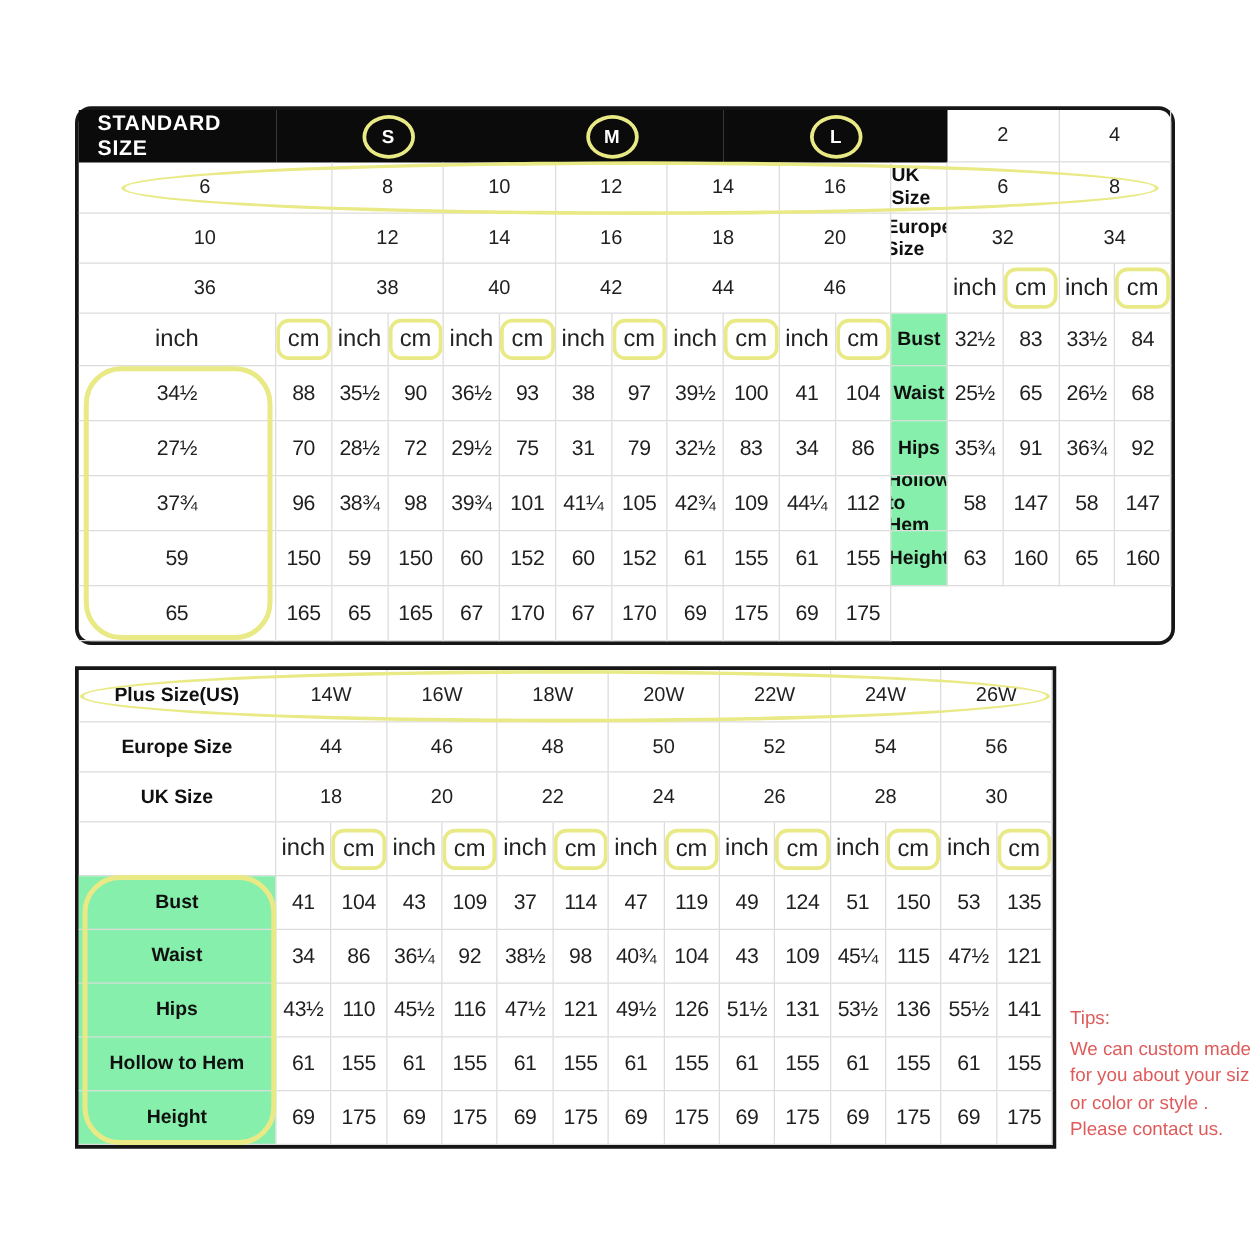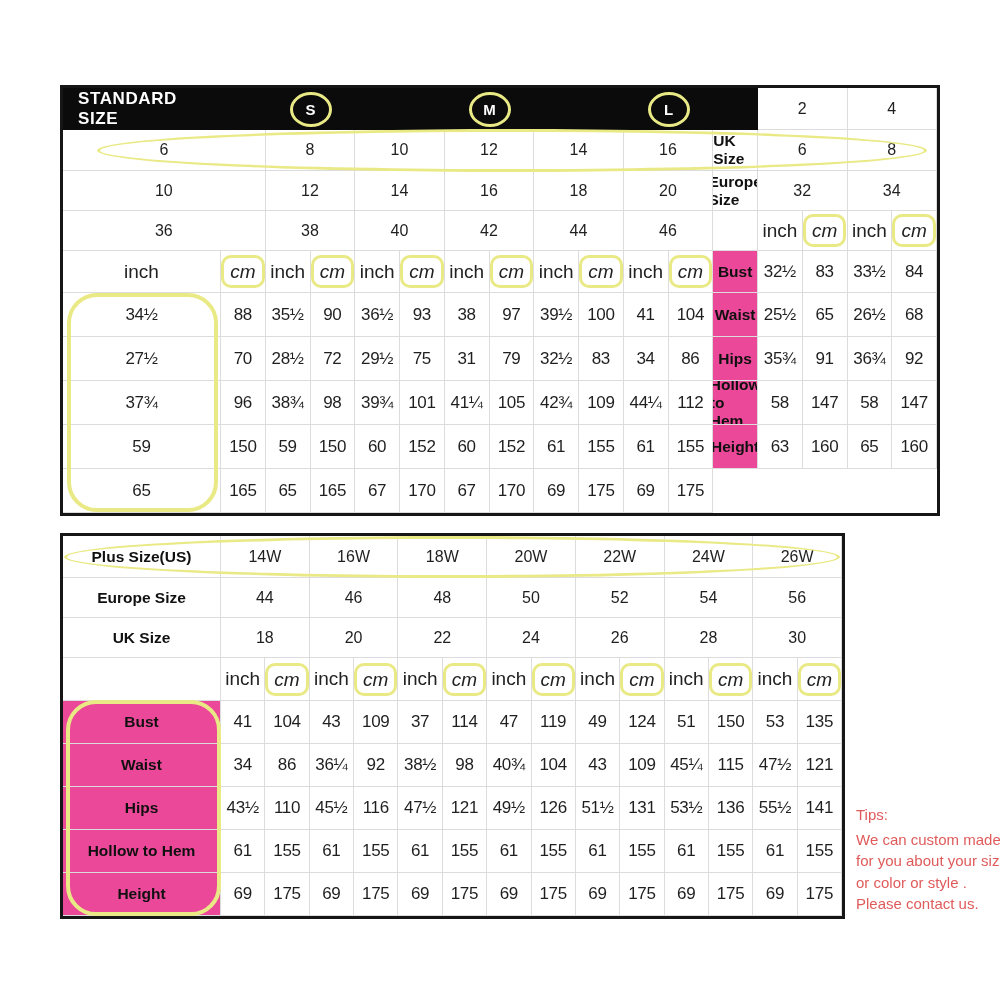--- a/index.html
+++ b/index.html
@@ -10,7 +10,7 @@
   .grid{display:grid;box-sizing:border-box;border:3px solid #161616;background:#fff;width:100%;}
   #t1{left:60px;top:85px;width:880px;}
   #t1grid{grid-template-columns:158px repeat(16,1fr);
-          grid-template-rows:42px 41px 40px 40px 42px repeat(5,44px);}
+          grid-template-rows:42px 41px 40px 40px 42px repeat(5,44px);border-radius:13px;}
   #t2{left:60px;top:533px;width:785px;}
   #t2grid{grid-template-columns:158px repeat(14,1fr);
           grid-template-rows:42px 40px 40px 43px repeat(5,43px);text-align:center;}

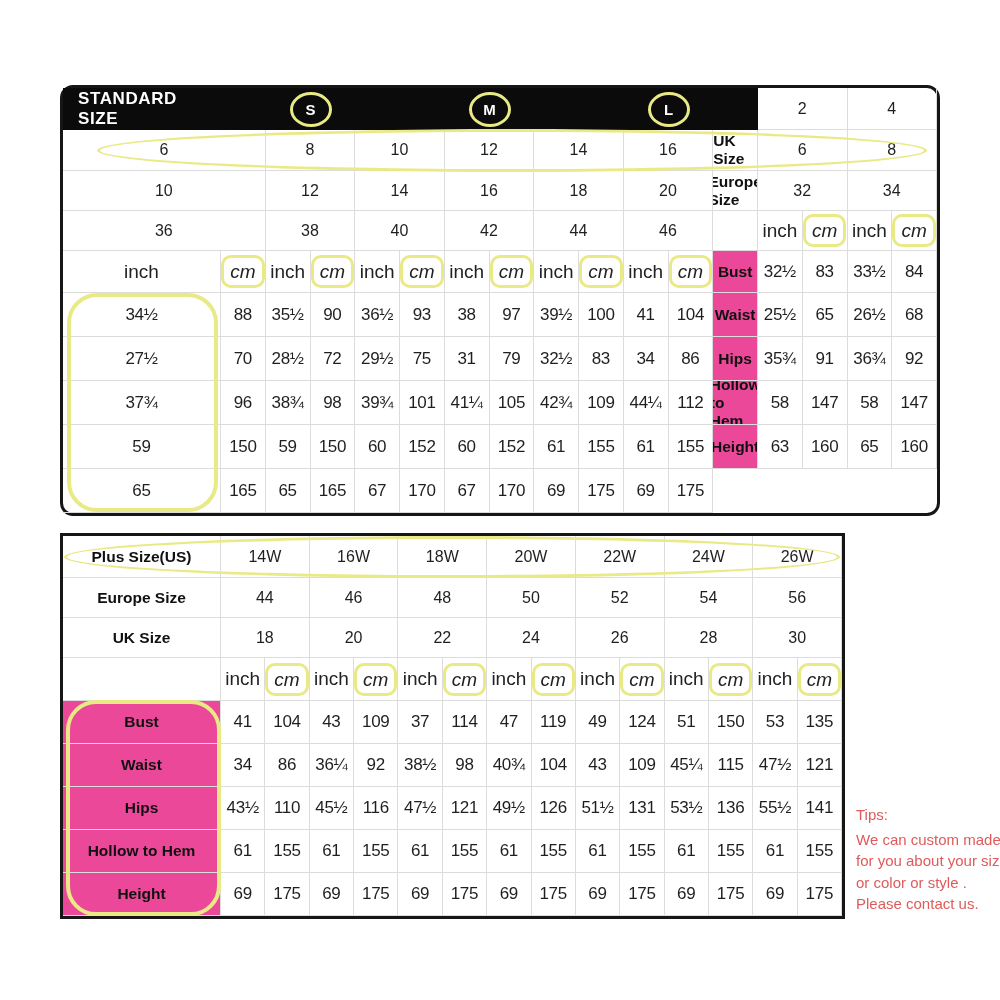--- a/index.html
+++ b/index.html
@@ -33,7 +33,7 @@
               border:3px solid var(--hl);border-radius:50%;
               color:#fff;font-weight:700;font-size:15px;line-height:1;}
   .cm-badge{display:inline-block;border:3.5px solid var(--hl);border-radius:10px;
-            padding:4px 6px;line-height:1;font-style:italic;}
+            padding:4px 6px;line-height:1;}
 
   .hl{position:absolute;border:3.5px solid var(--hl);pointer-events:none;}
   .hl-ellipse{border-radius:50%;}

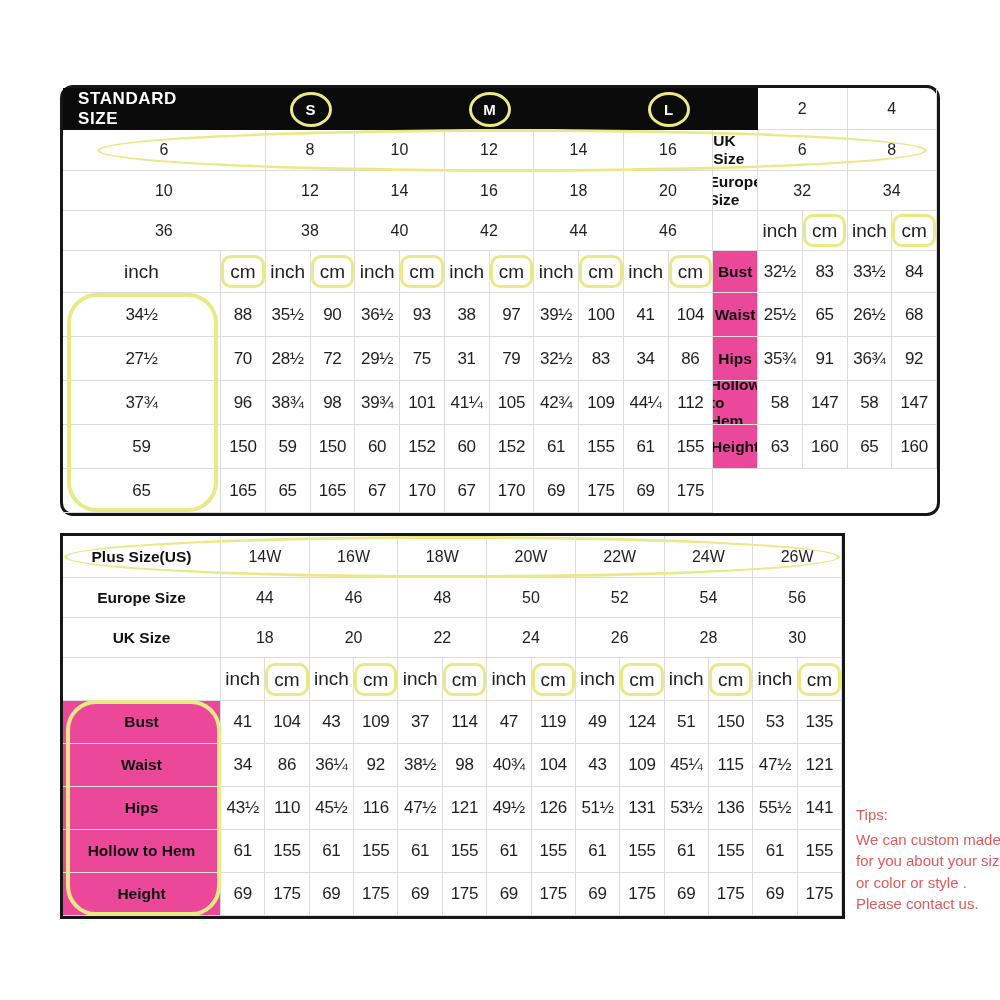--- a/index.html
+++ b/index.html
@@ -23,7 +23,7 @@
   .num{font-size:17px;letter-spacing:-0.3px;}
   .sizenum{font-size:16px;}
   .label-cell{font-weight:700;font-size:15.5px;color:#101010;}
-  .gray{background:#ec4899;}
+  .gray{background:#86efac;}
   .unit{font-size:19px;color:#222;}
   .hdr{background:#0b0b0b;border:none;}
   .hdr-title{justify-content:flex-start;padding-left:15px;color:#ffffff;

